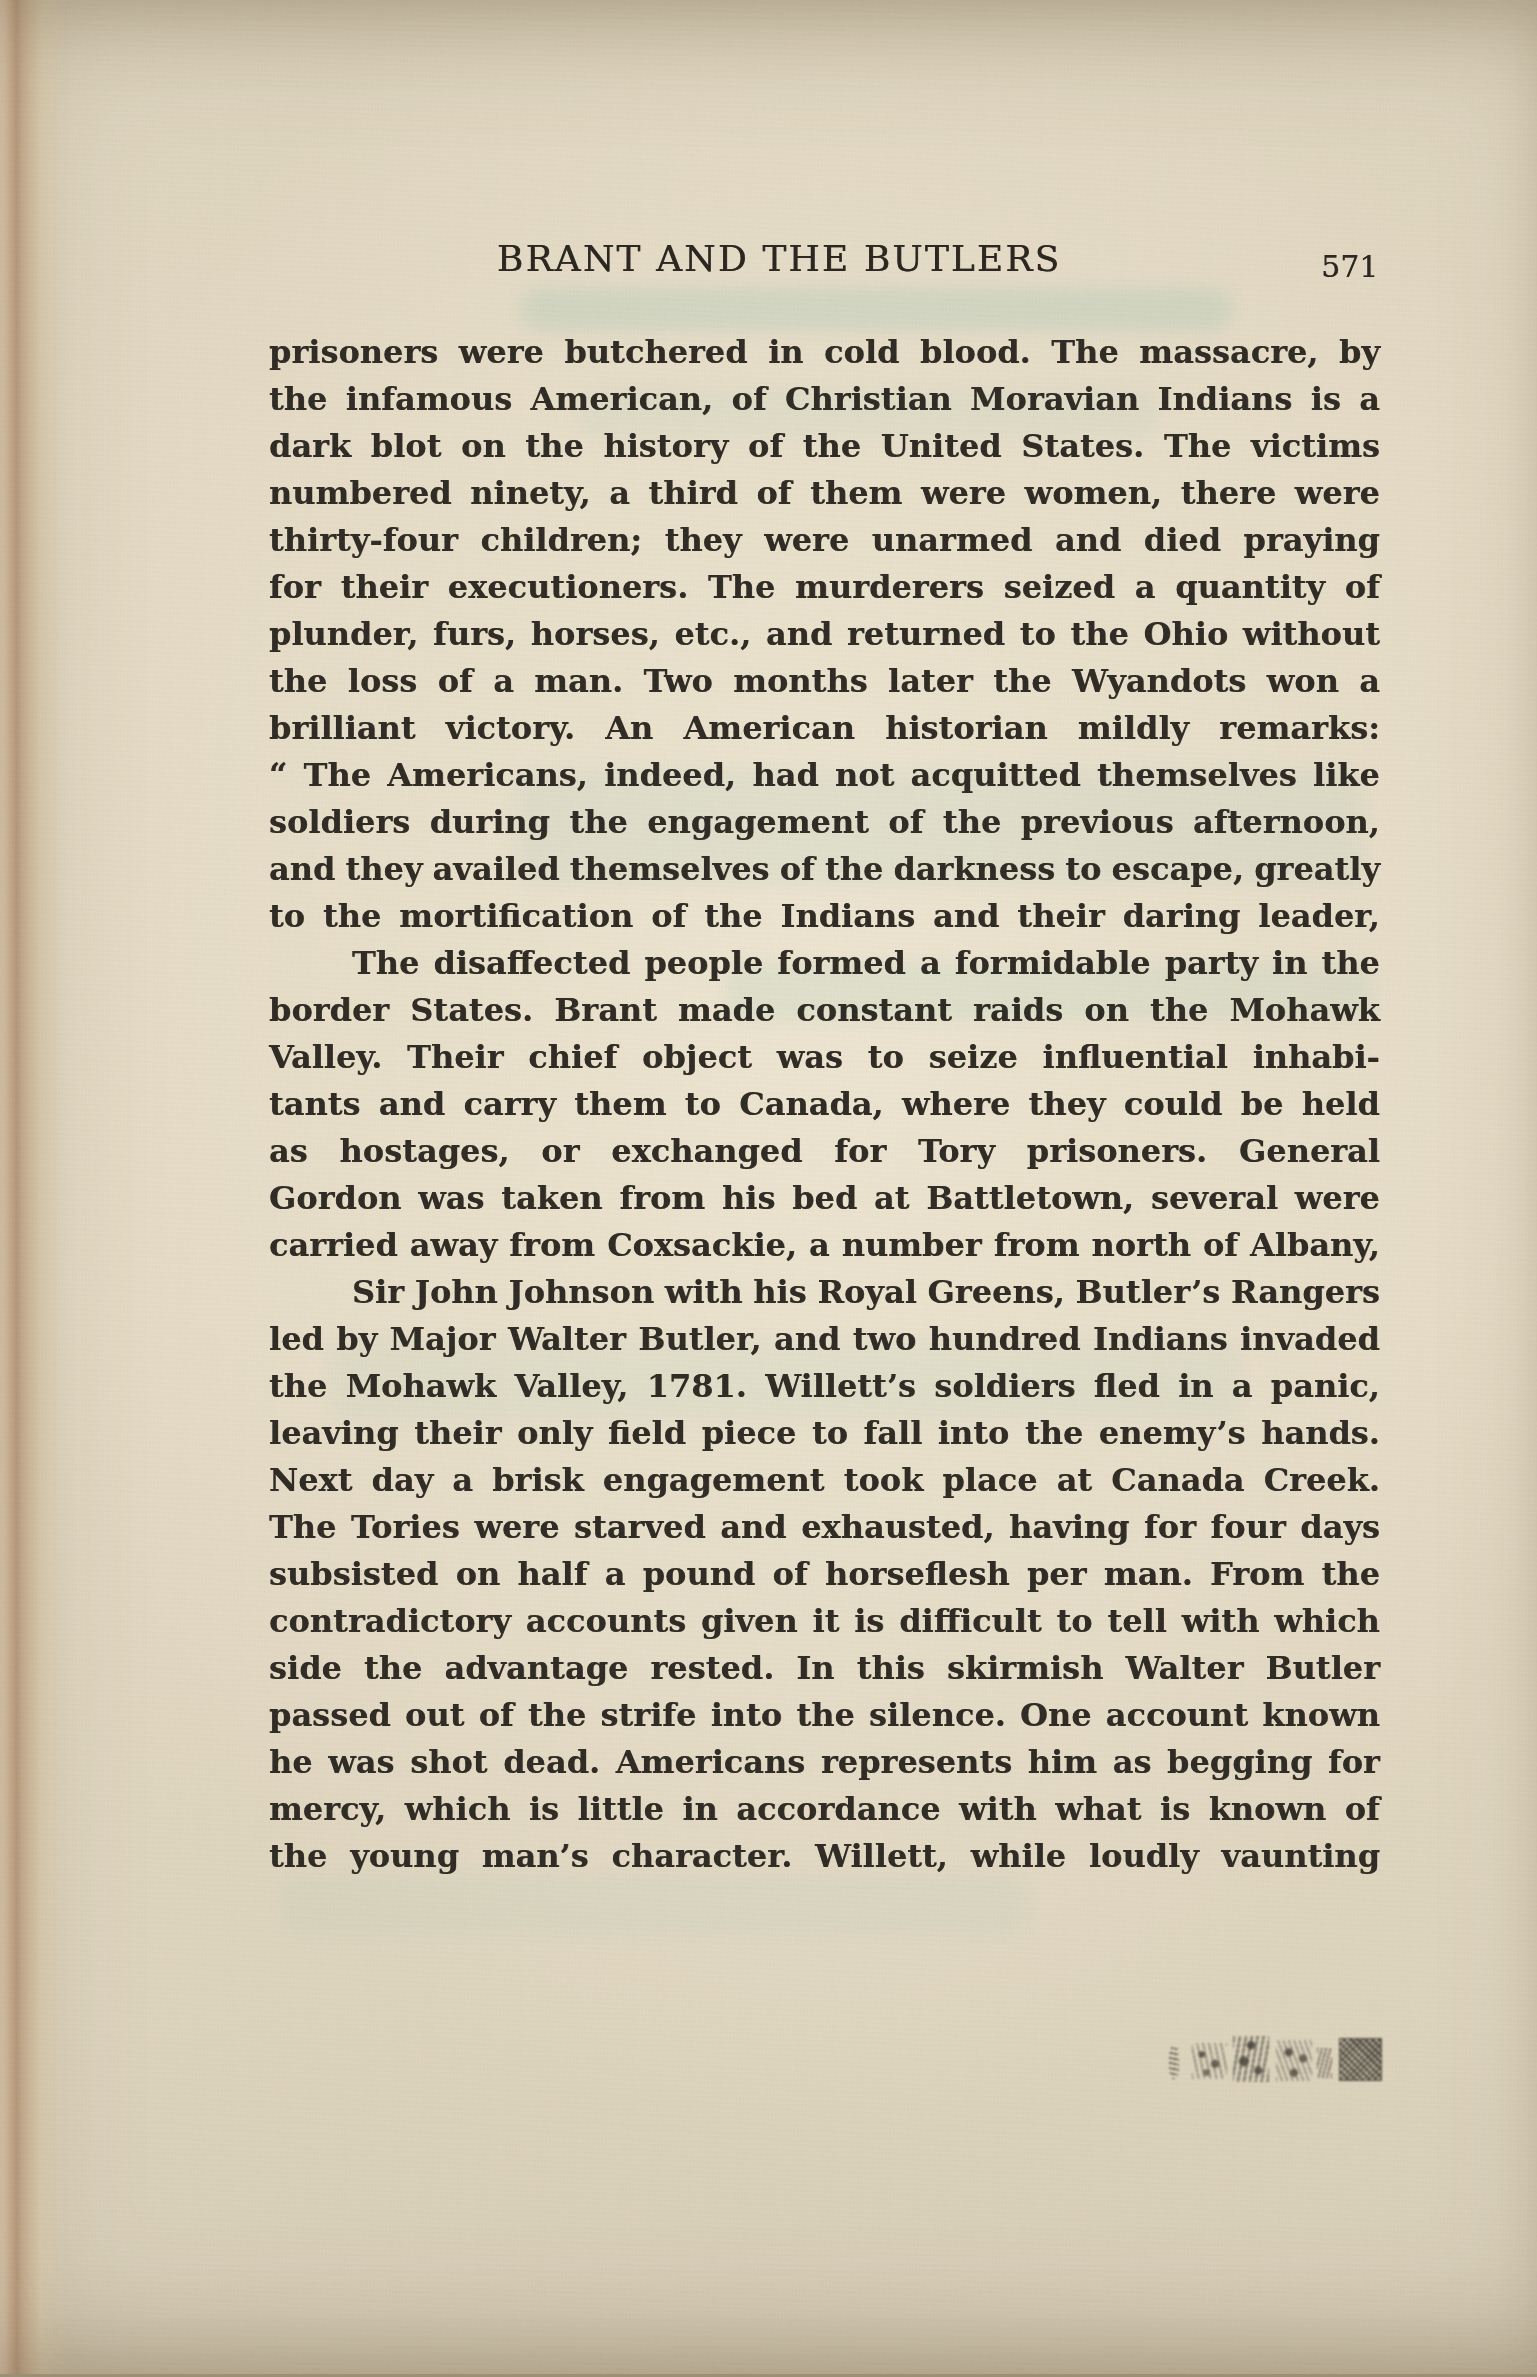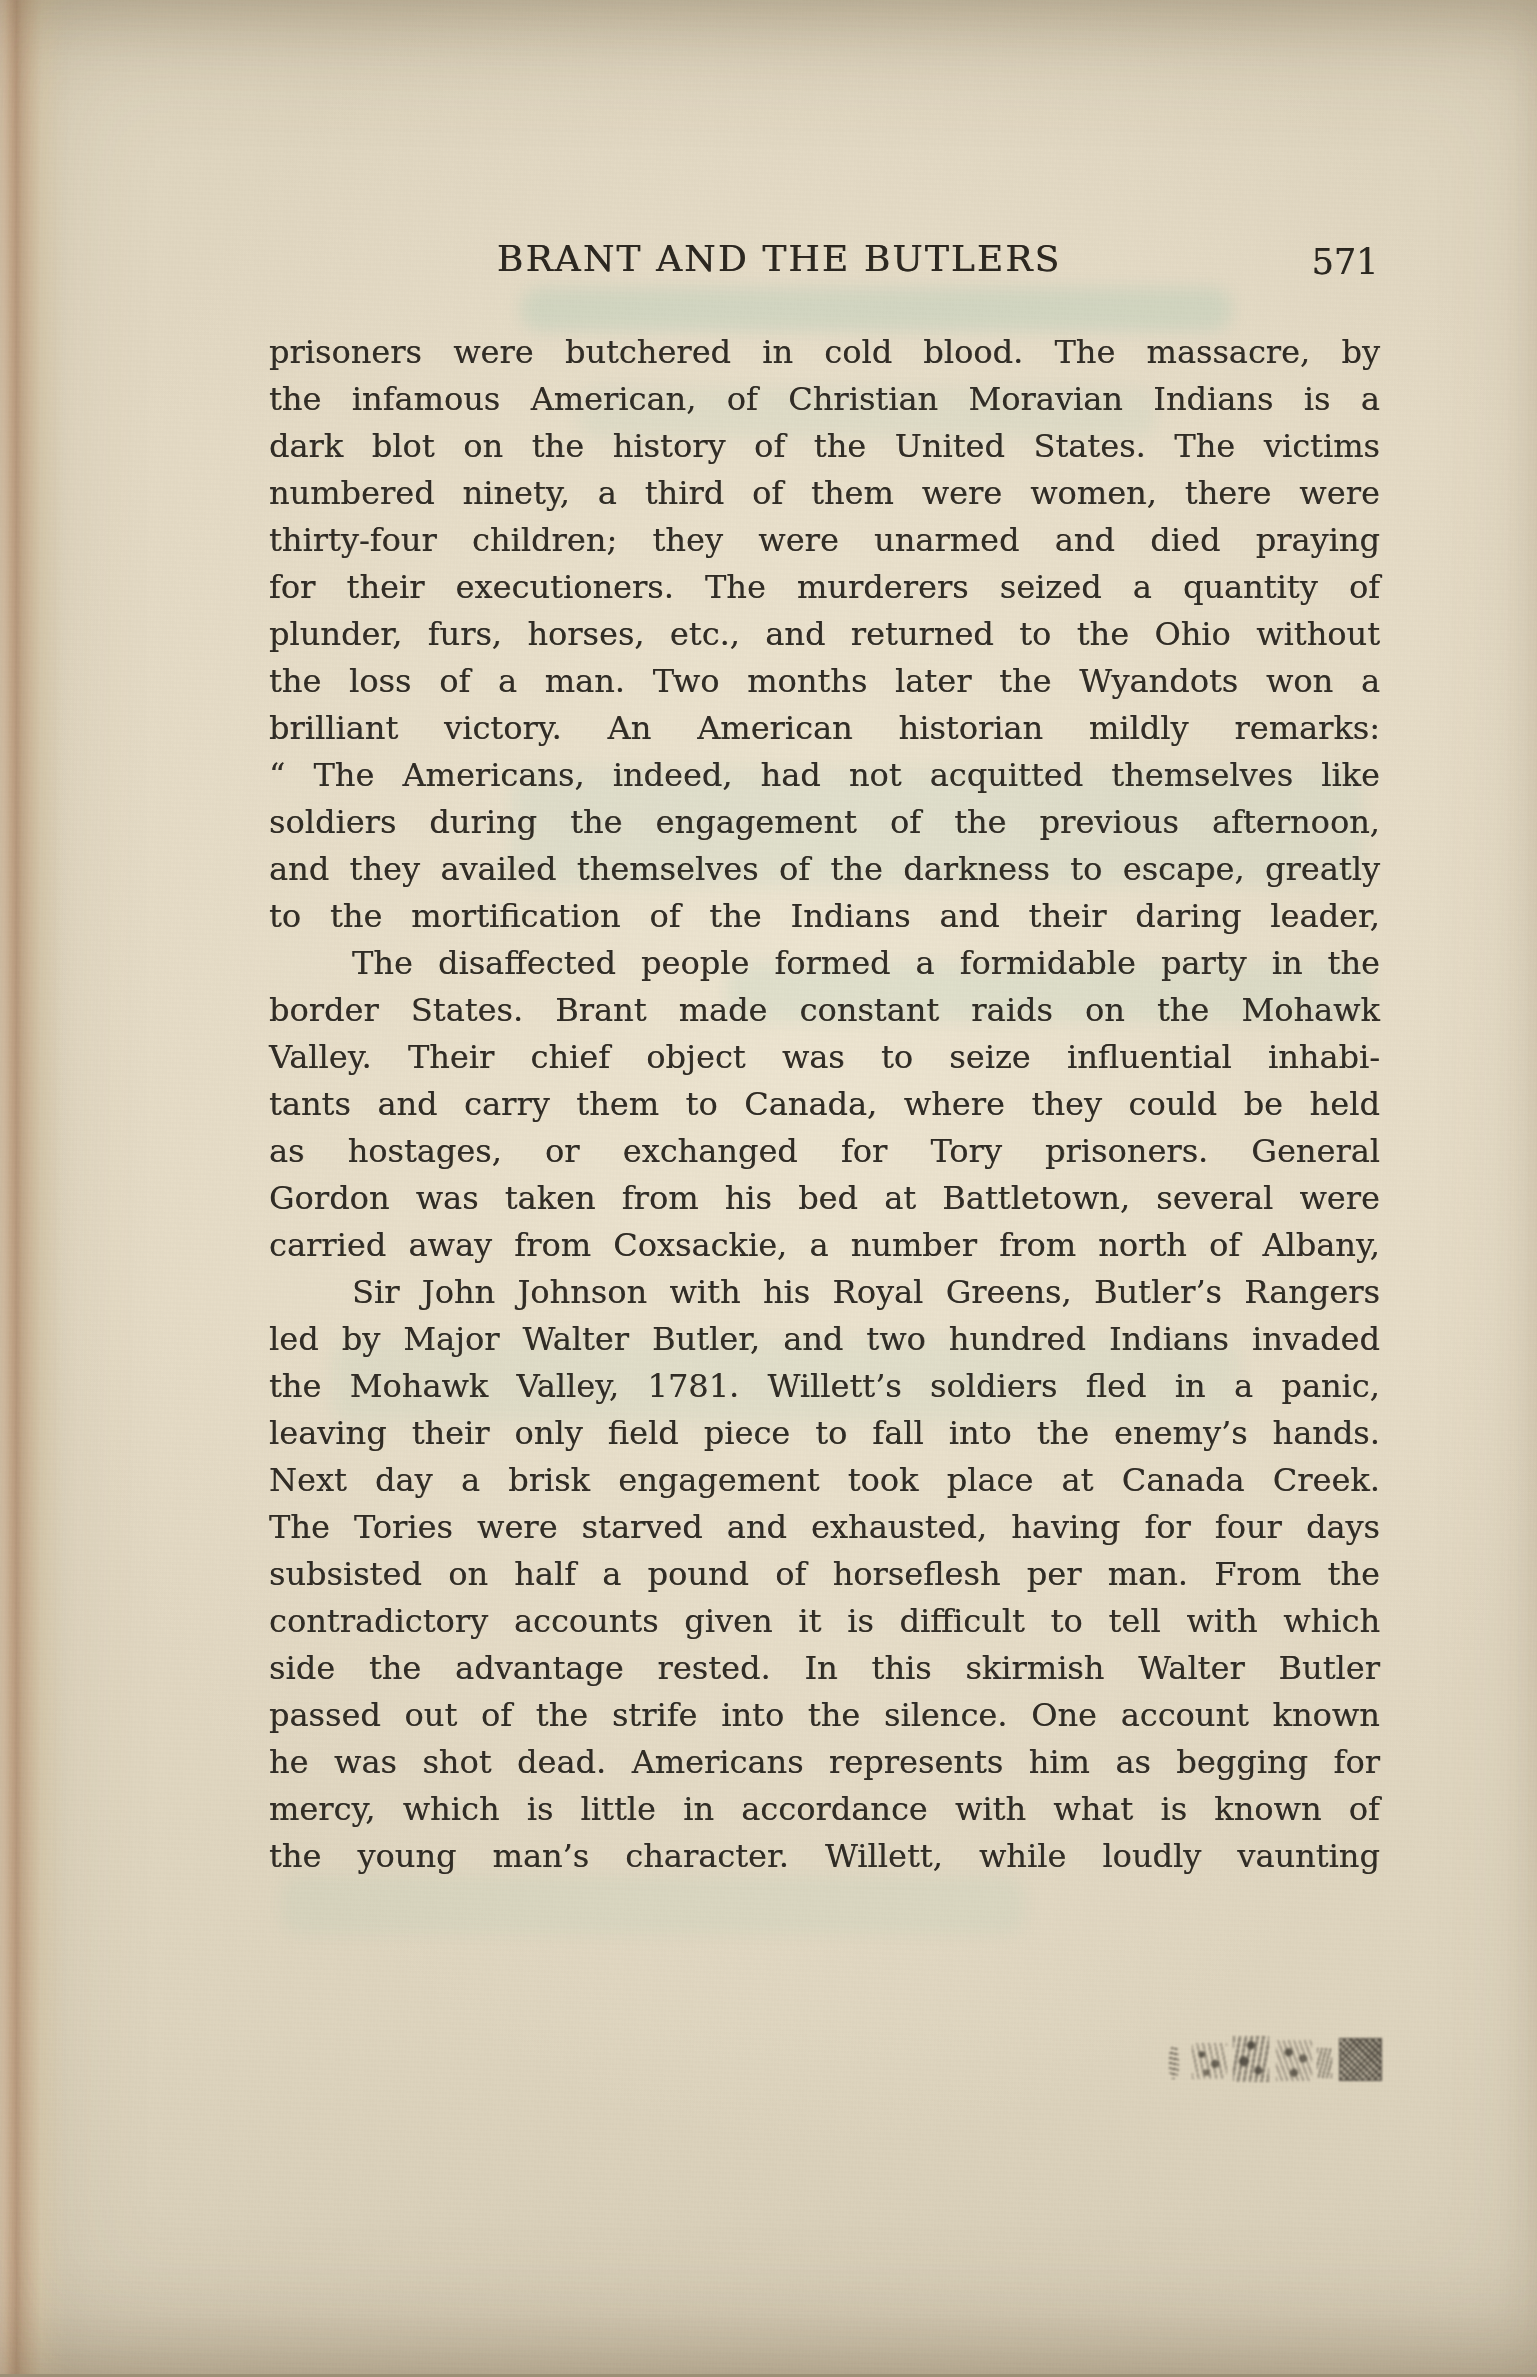--- a/index.html
+++ b/index.html
@@ -57,7 +57,7 @@
     color: #2b2720; text-shadow: 0.5px 0 0 rgba(43,39,32,0.85);
   }
   .page-number {
-    position: absolute; right: 1.7px; top: 4px; font-size: 35px;
+    position: absolute; right: 1.7px; top: 11px; font-size: 30px;
     color: #2b2720; text-shadow: 0.4px 0 0 rgba(43,39,32,0.8);
   }
 

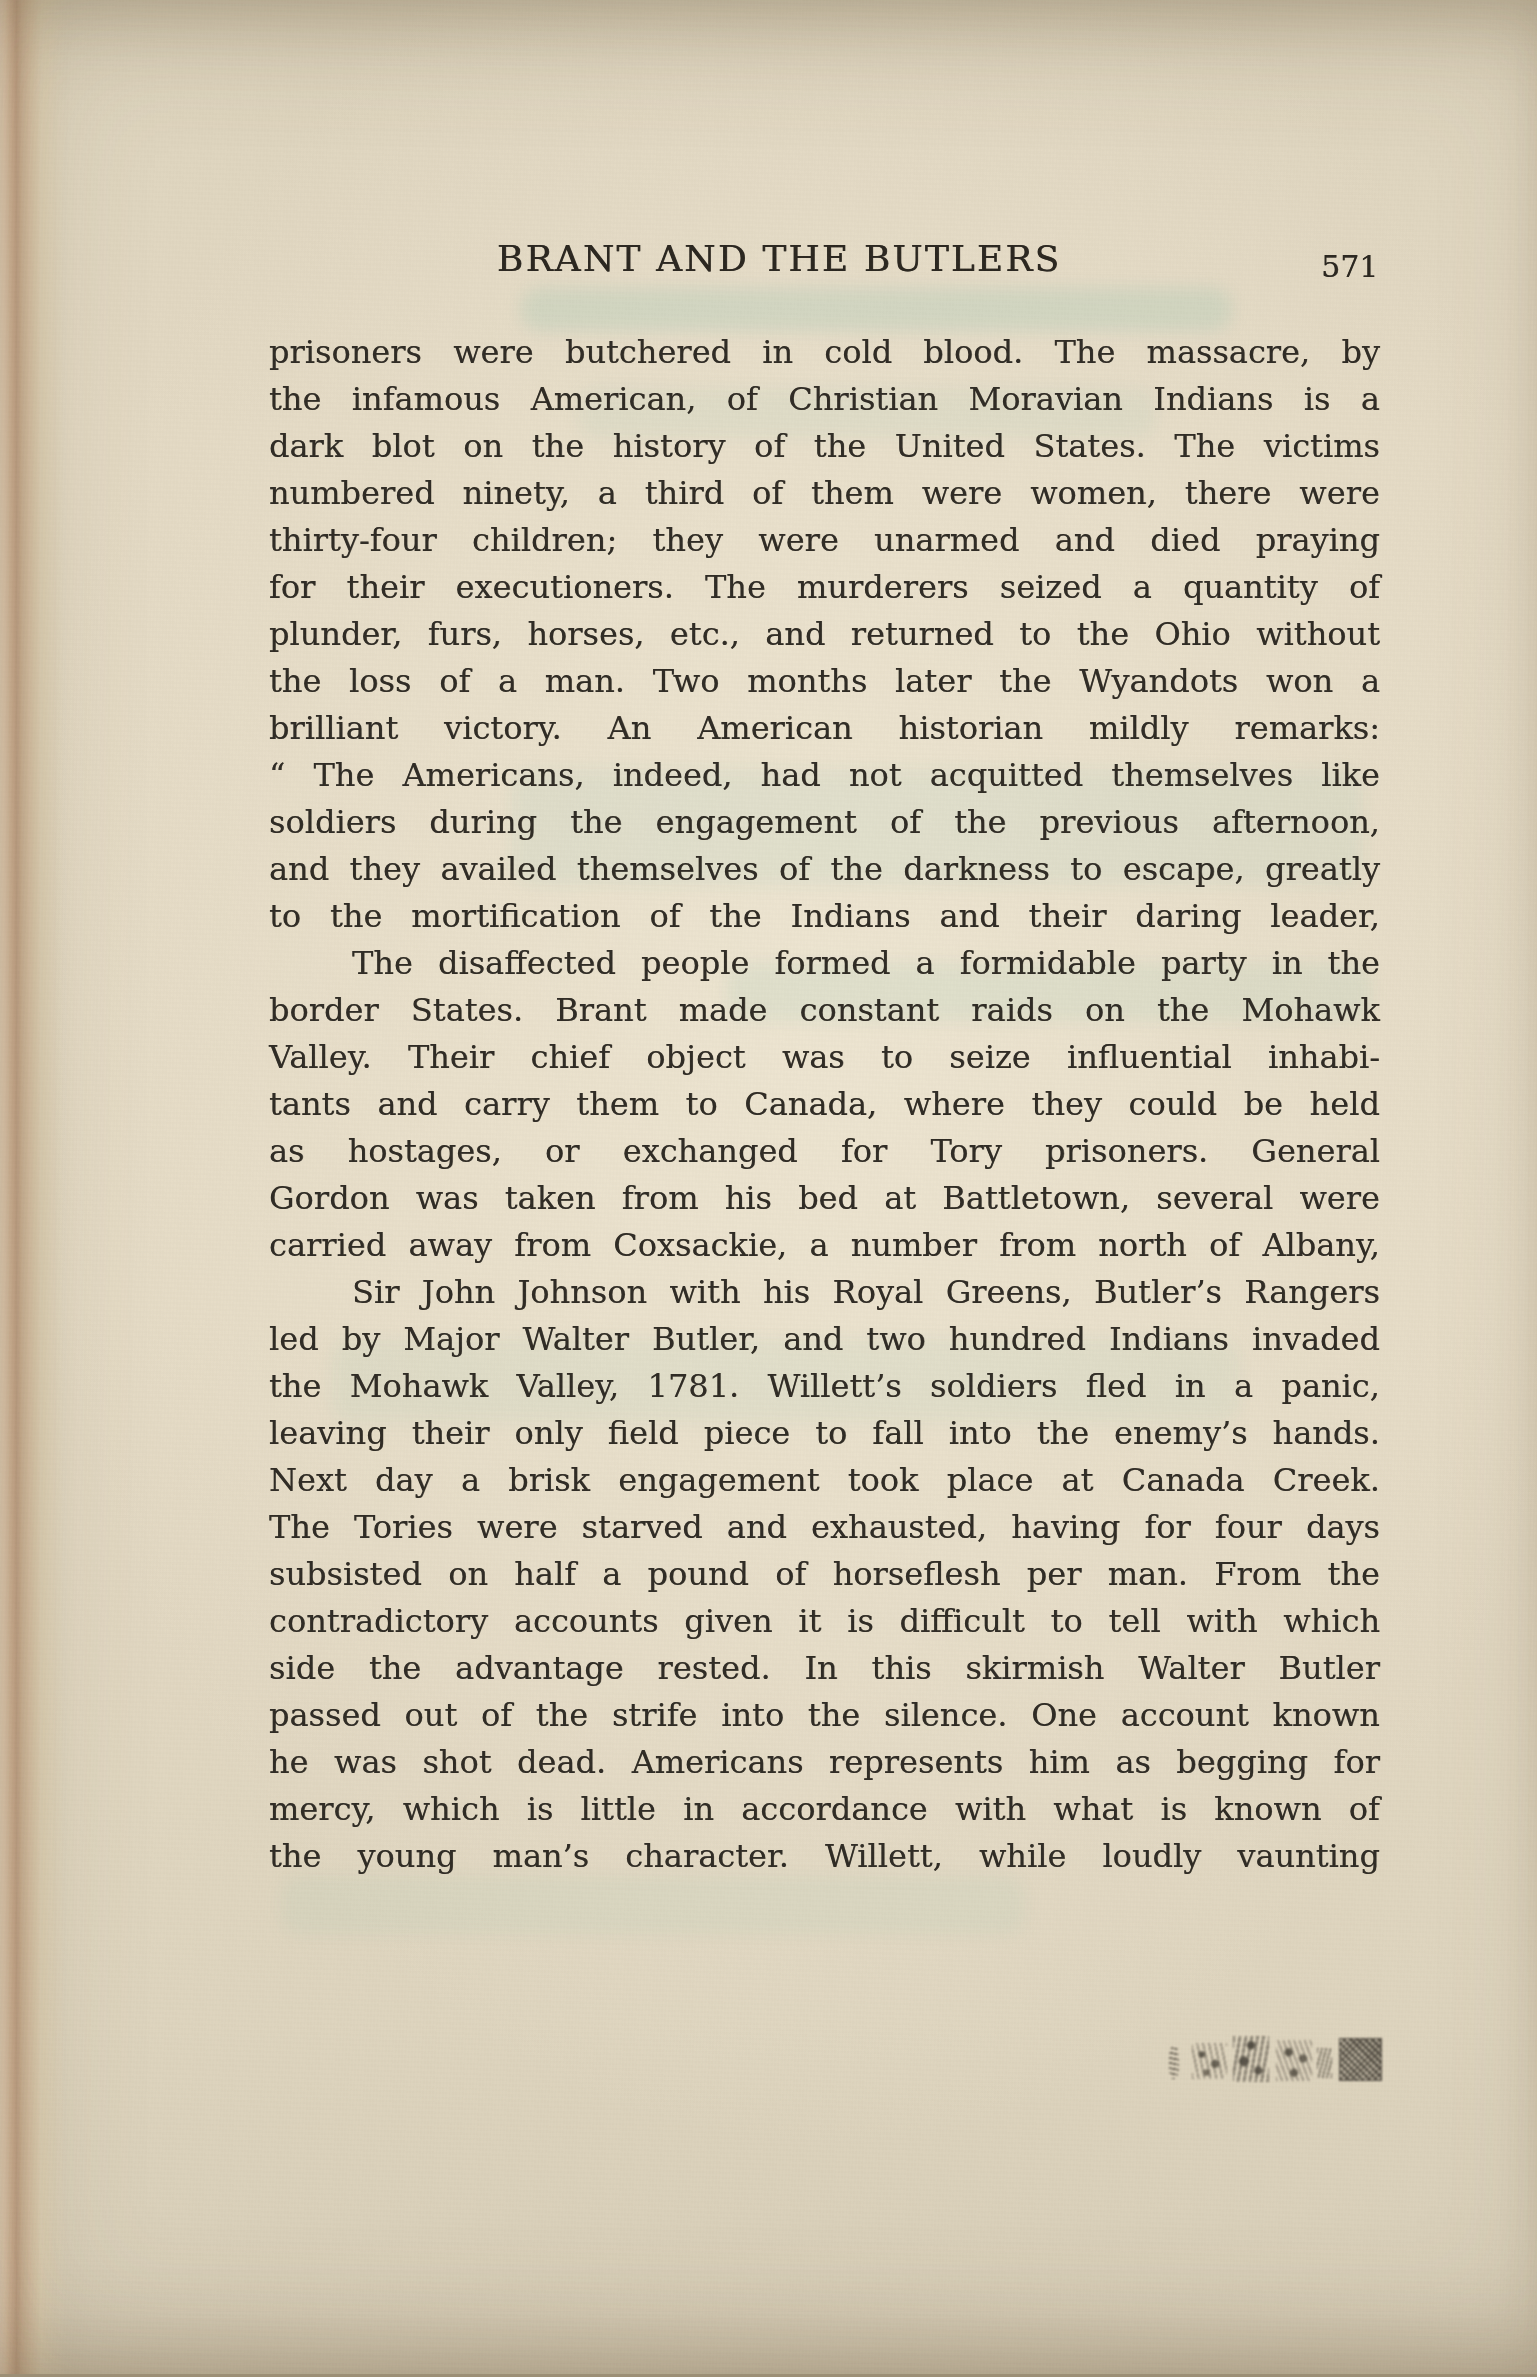--- a/index.html
+++ b/index.html
@@ -62,7 +62,7 @@
   }
 
   .body-text { position: absolute; left: 269px; top: 329px; width: 1111px; z-index: 4; }
-  .paragraph { margin: 0; }
+  .paragraph { margin: 0; font-weight: bold; }
   .line {
     display: flex; justify-content: space-between;
     height: 47px; line-height: 47px; font-size: 32px;

